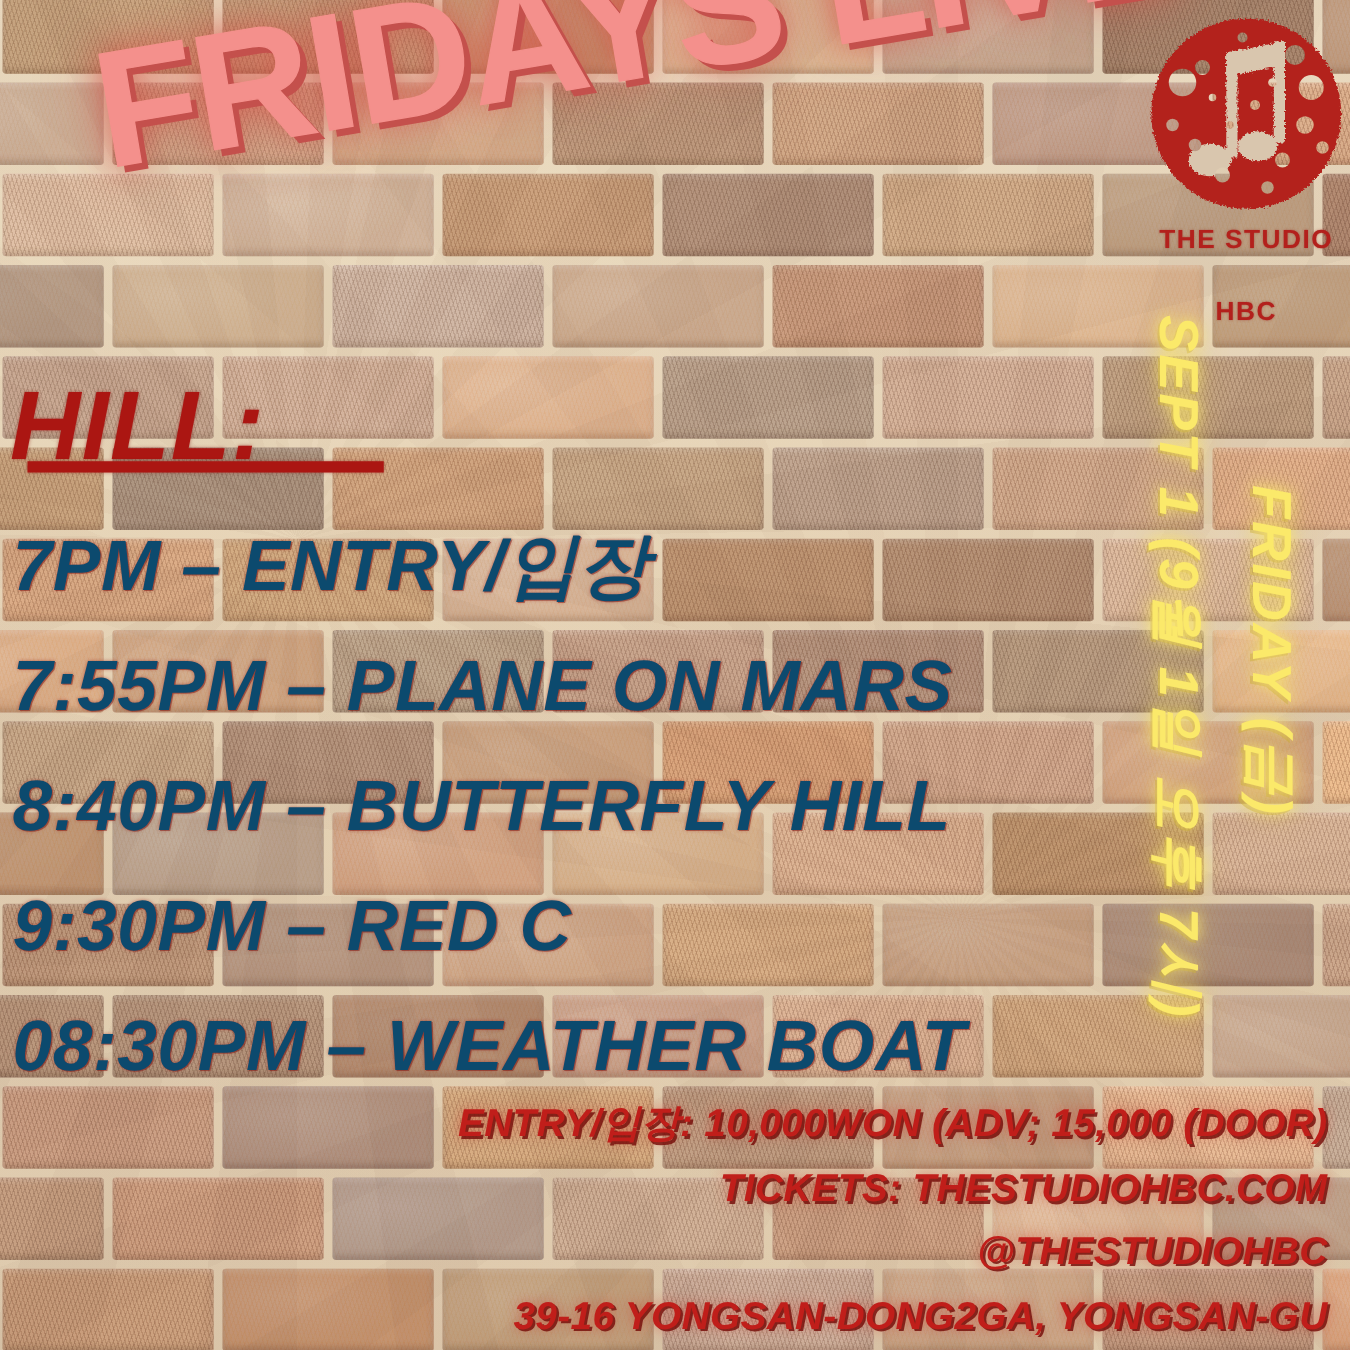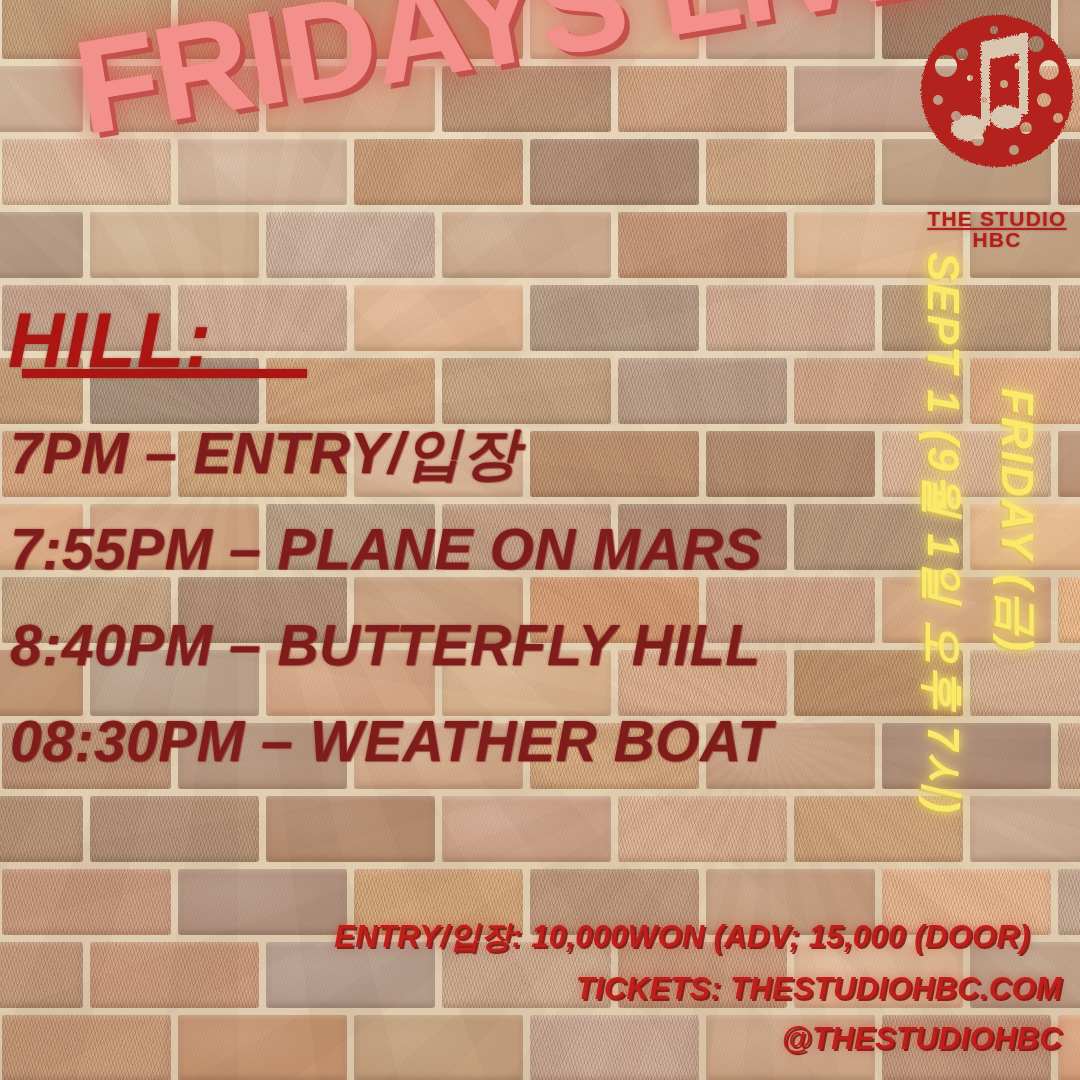--- a/index.html
+++ b/index.html
@@ -113,7 +113,7 @@
     color:#b3201c;
     text-shadow:0 0 2px rgba(150,25,20,.5);
   }
-  #logo-line1{top:201px;text-decoration:underline;}
+  #logo-line1{top:174px;}
   #logo-line2{top:222px;}
 
   

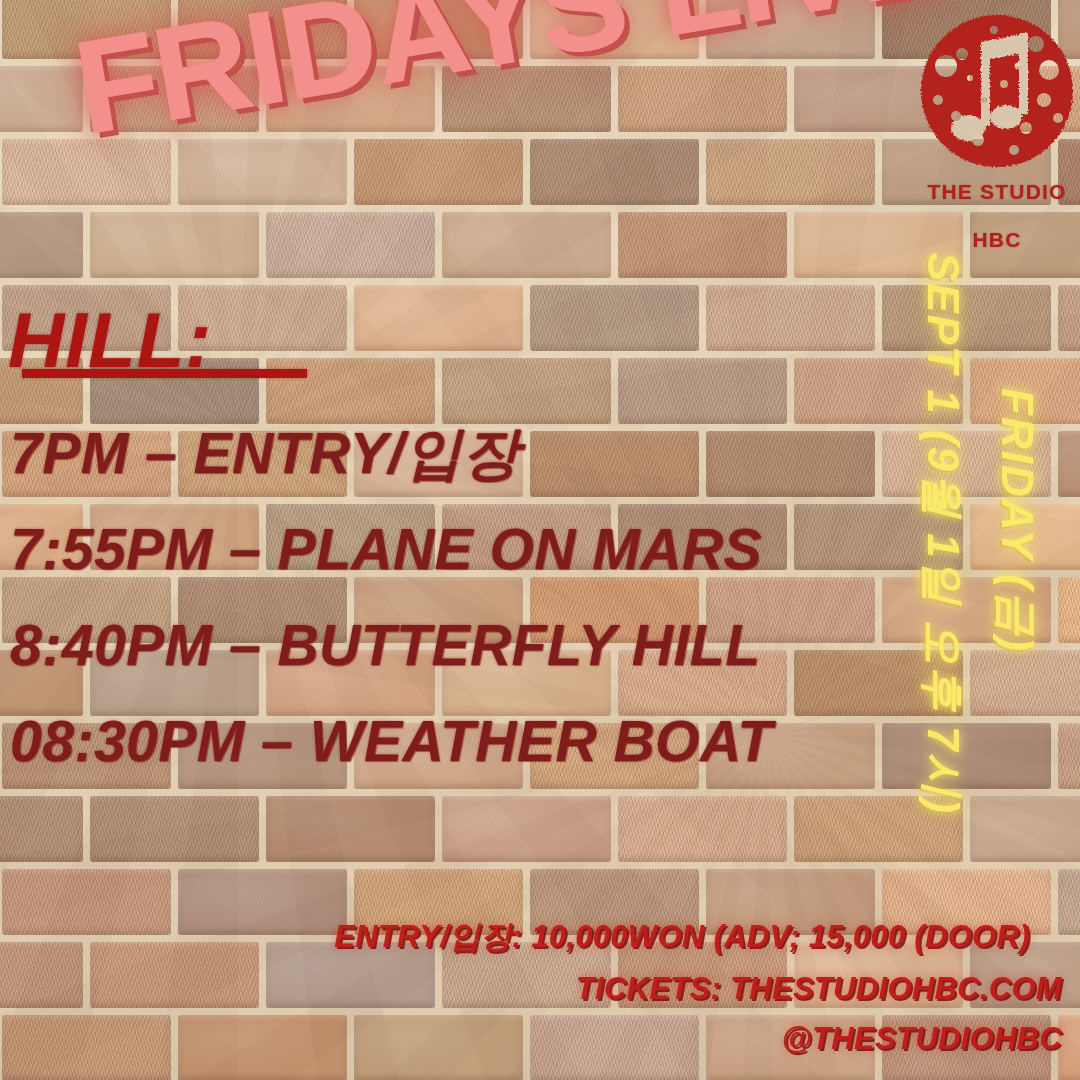--- a/index.html
+++ b/index.html
@@ -114,7 +114,7 @@
     text-shadow:0 0 2px rgba(150,25,20,.5);
   }
   #logo-line1{top:174px;}
-  #logo-line2{top:222px;}
+  #logo-line2{top:232px;}
 
   
   .vtext{

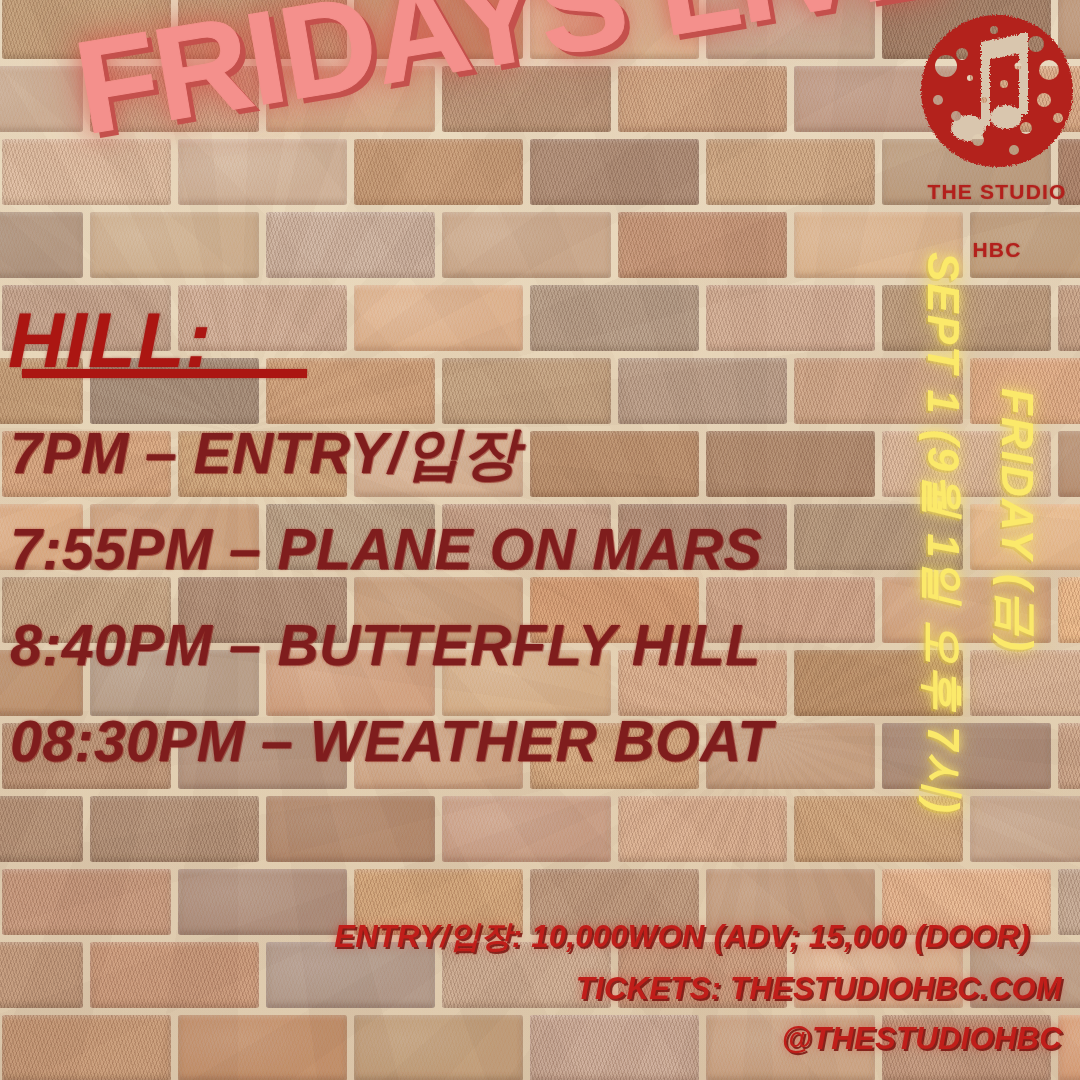--- a/index.html
+++ b/index.html
@@ -97,7 +97,7 @@
     font-size:57px;
     letter-spacing:.5px;
     line-height:96px;
-    color:#7f1d1d;
+    color:#0c4a6e;
     white-space:nowrap;
     text-shadow:0 0 3px rgba(150,22,18,.55), 1px 1px 0 rgba(120,14,10,.45);
   }

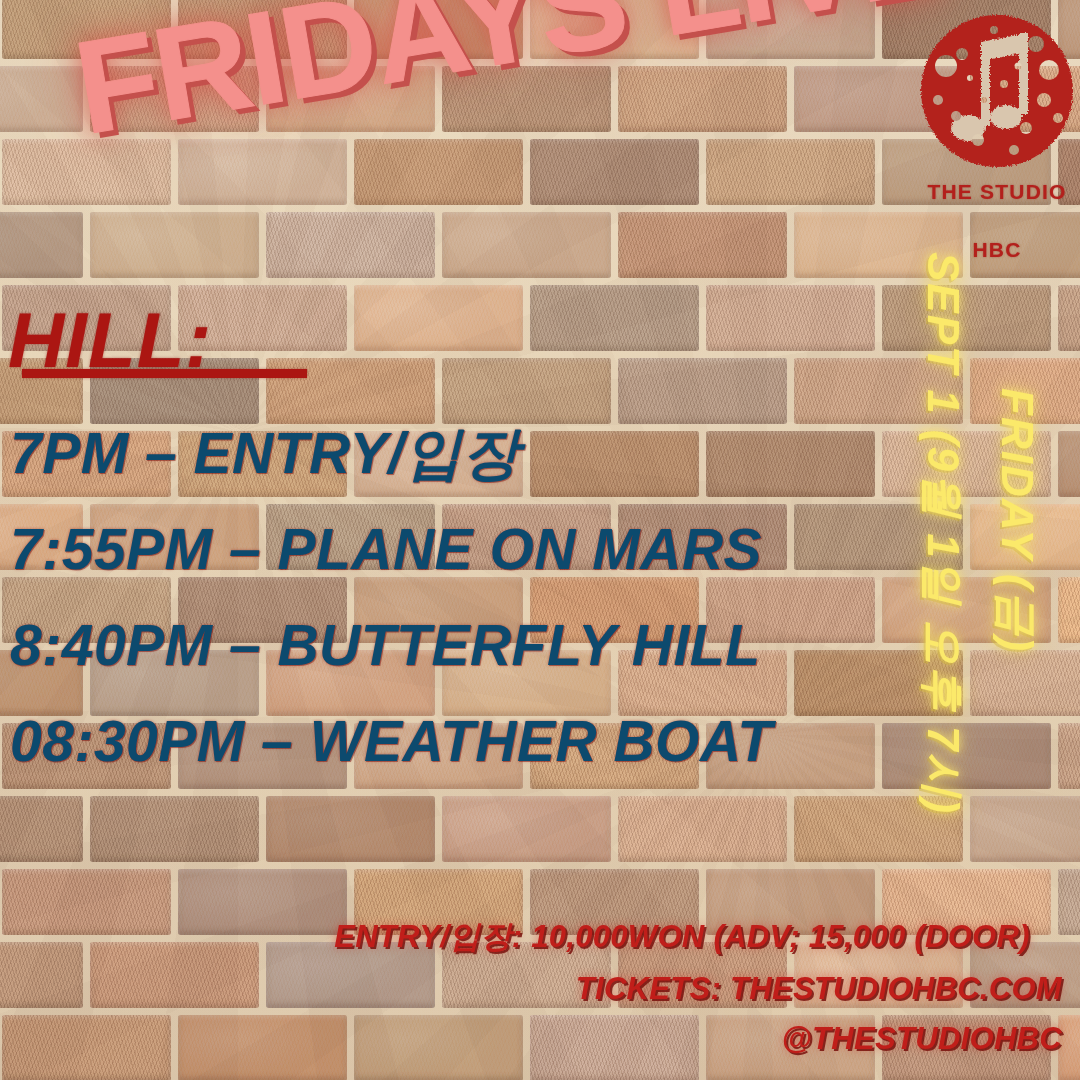--- a/index.html
+++ b/index.html
@@ -357,6 +357,7 @@
       <div class="lineup-row">7PM – ENTRY/입장</div>
       <div class="lineup-row">7:55PM – PLANE ON MARS</div>
       <div class="lineup-row">8:40PM – BUTTERFLY HILL</div>
+      <div class="lineup-row">9:30PM – RED C</div>
       <div class="lineup-row">08:30PM – WEATHER BOAT</div>
     </div>
 

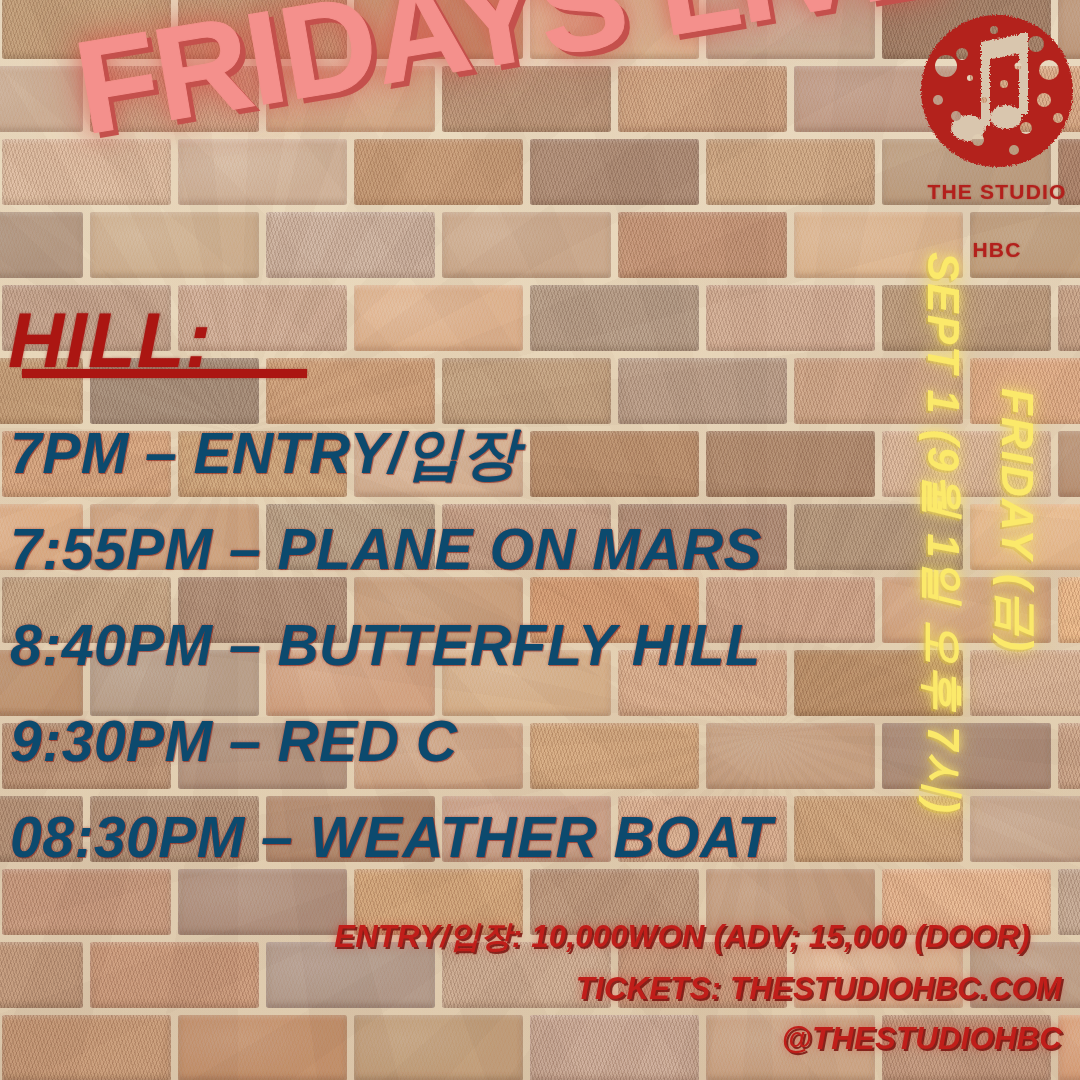--- a/index.html
+++ b/index.html
@@ -149,7 +149,7 @@
       2px 2px 0 rgba(120,16,12,.85),
       0 0 10px rgba(200,40,30,.55);
   }
-  #foot-price{margin-bottom:14px;text-align:center;}
+  #foot-price{margin-bottom:14px;}
   #foot-ig{margin-bottom:14px;}
   #foot-tickets{margin-bottom:12px;}
 </style>

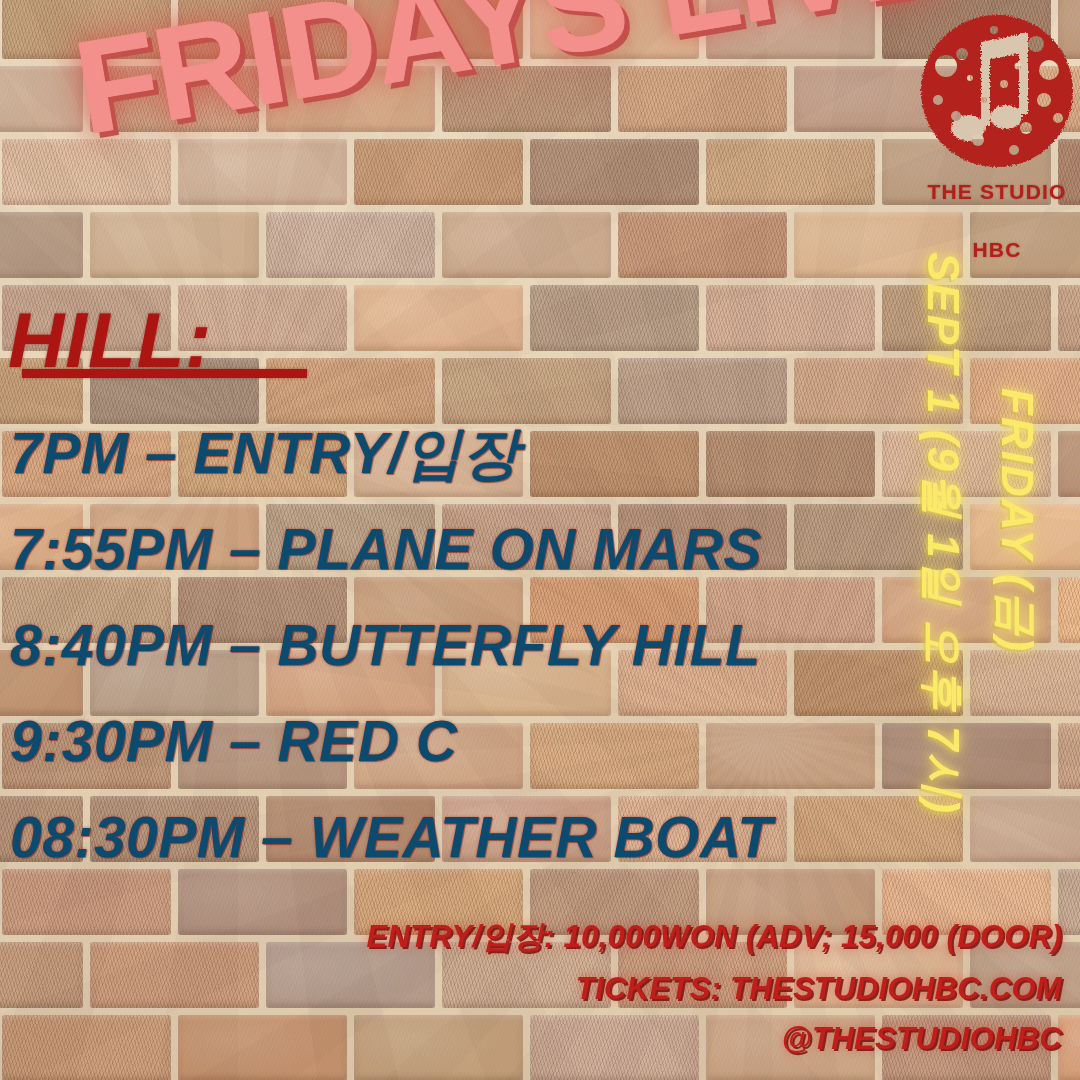--- a/index.html
+++ b/index.html
@@ -365,6 +365,7 @@
     <div class="foot-line" id="foot-price">ENTRY/입장: 10,000WON (ADV; 15,000 (DOOR)</div>
     <div class="foot-line" id="foot-tickets">TICKETS: THESTUDIOHBC.COM</div>
     <div class="foot-line" id="foot-ig">@THESTUDIOHBC</div>
+    <div class="foot-line" id="foot-address">39-16 YONGSAN-DONG2GA, YONGSAN-GU</div>
   </div>
 
 </div>

